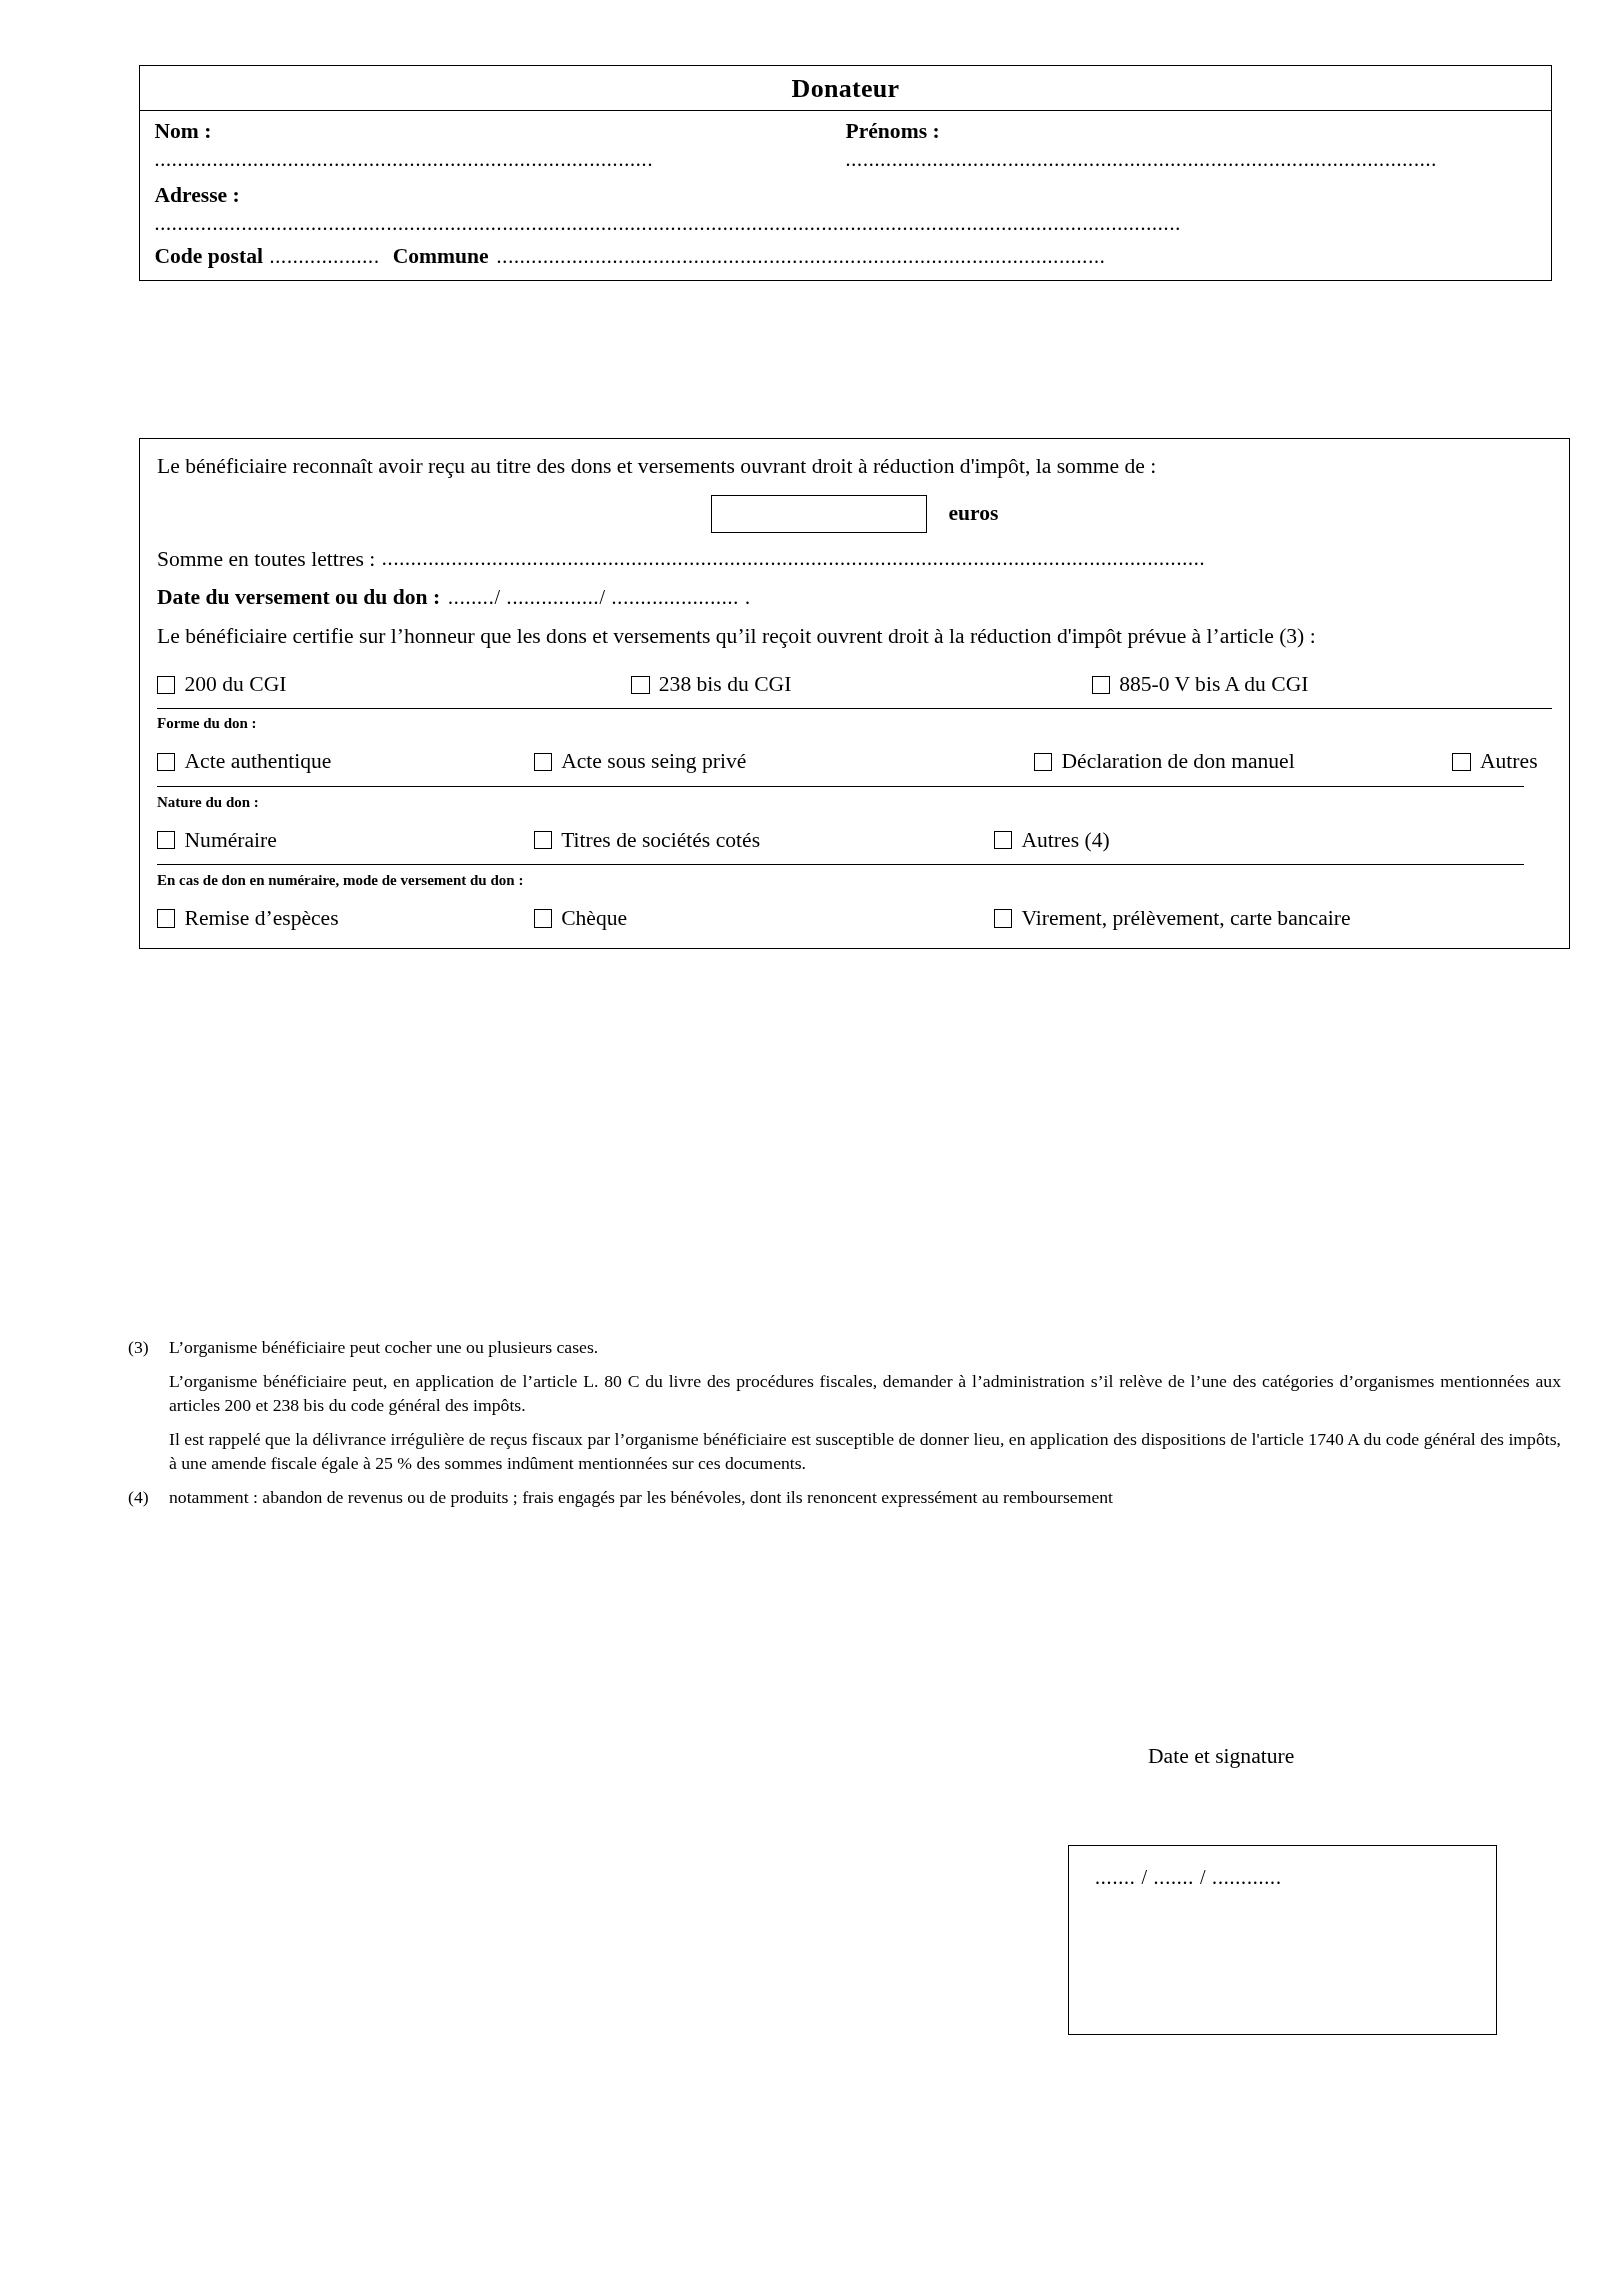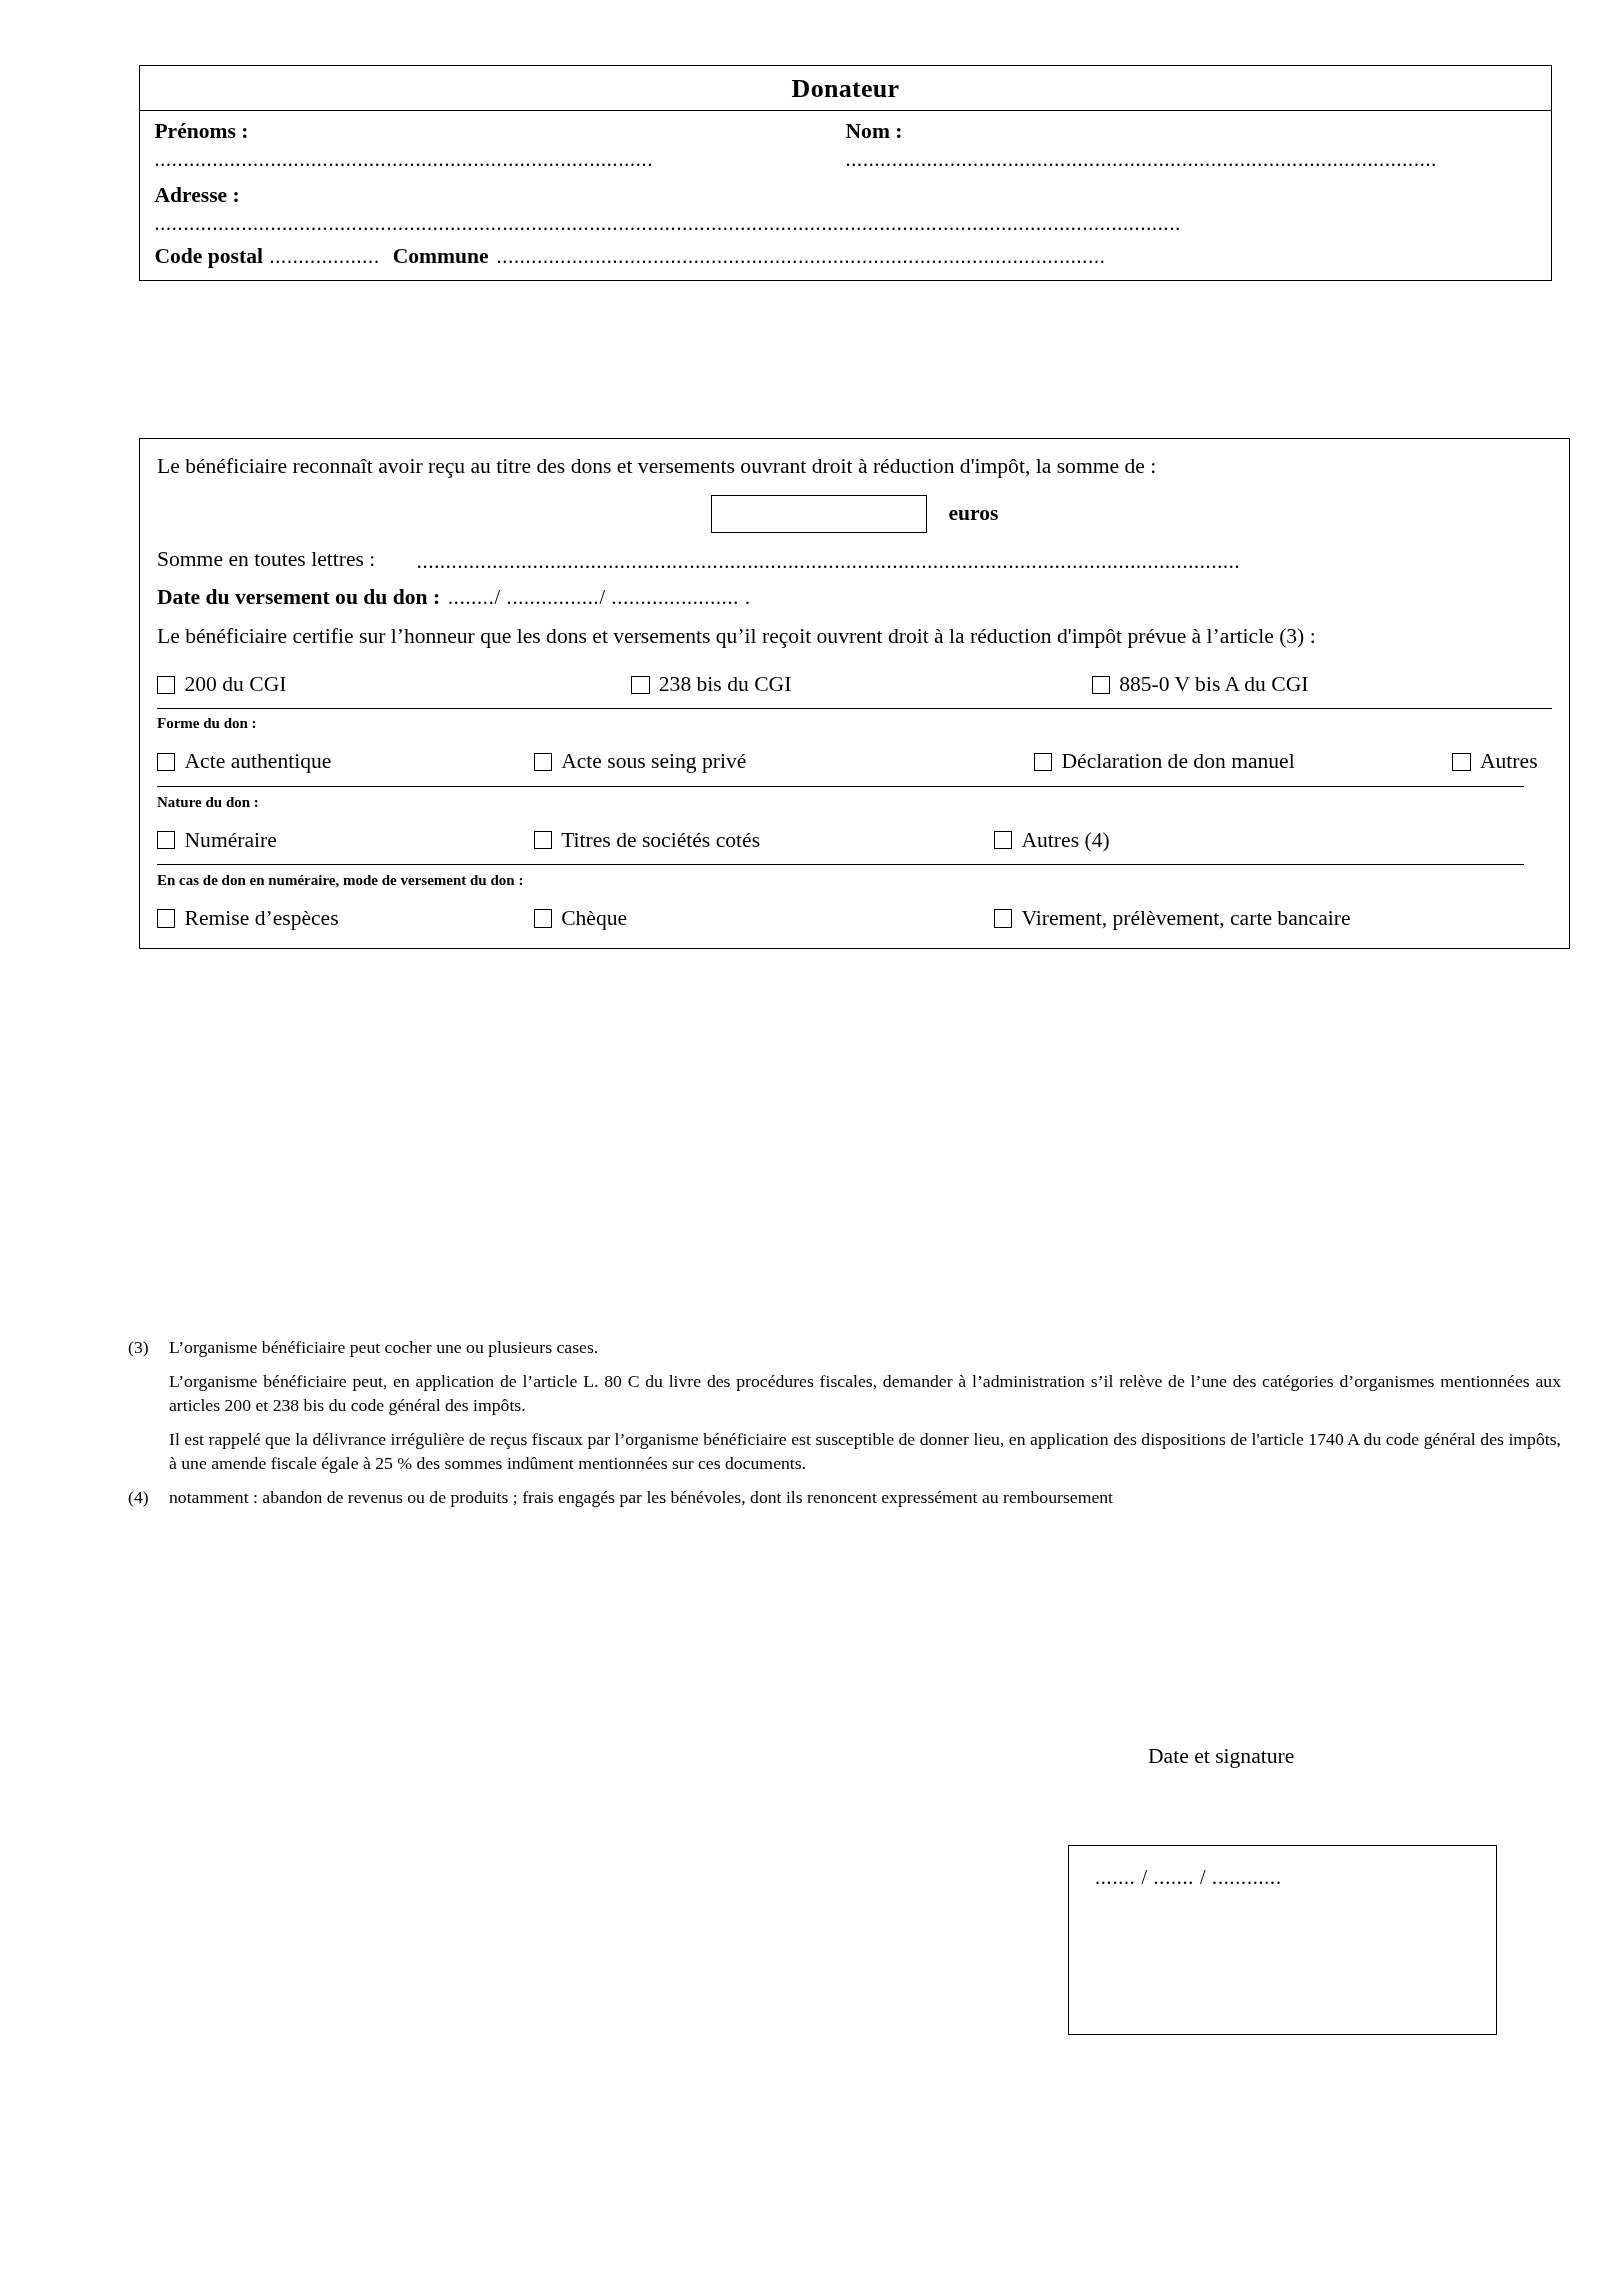--- a/index.html
+++ b/index.html
@@ -205,10 +205,10 @@
 
       <div class="row">
         <div class="half">
-          <span class="lbl-bold">Prénoms :</span>
+          <span class="lbl-bold">Nom :</span>
         </div>
         <div class="half">
-          <span class="lbl-bold">Nom :</span>
+          <span class="lbl-bold">Prénoms :</span>
         </div>
       </div>
 

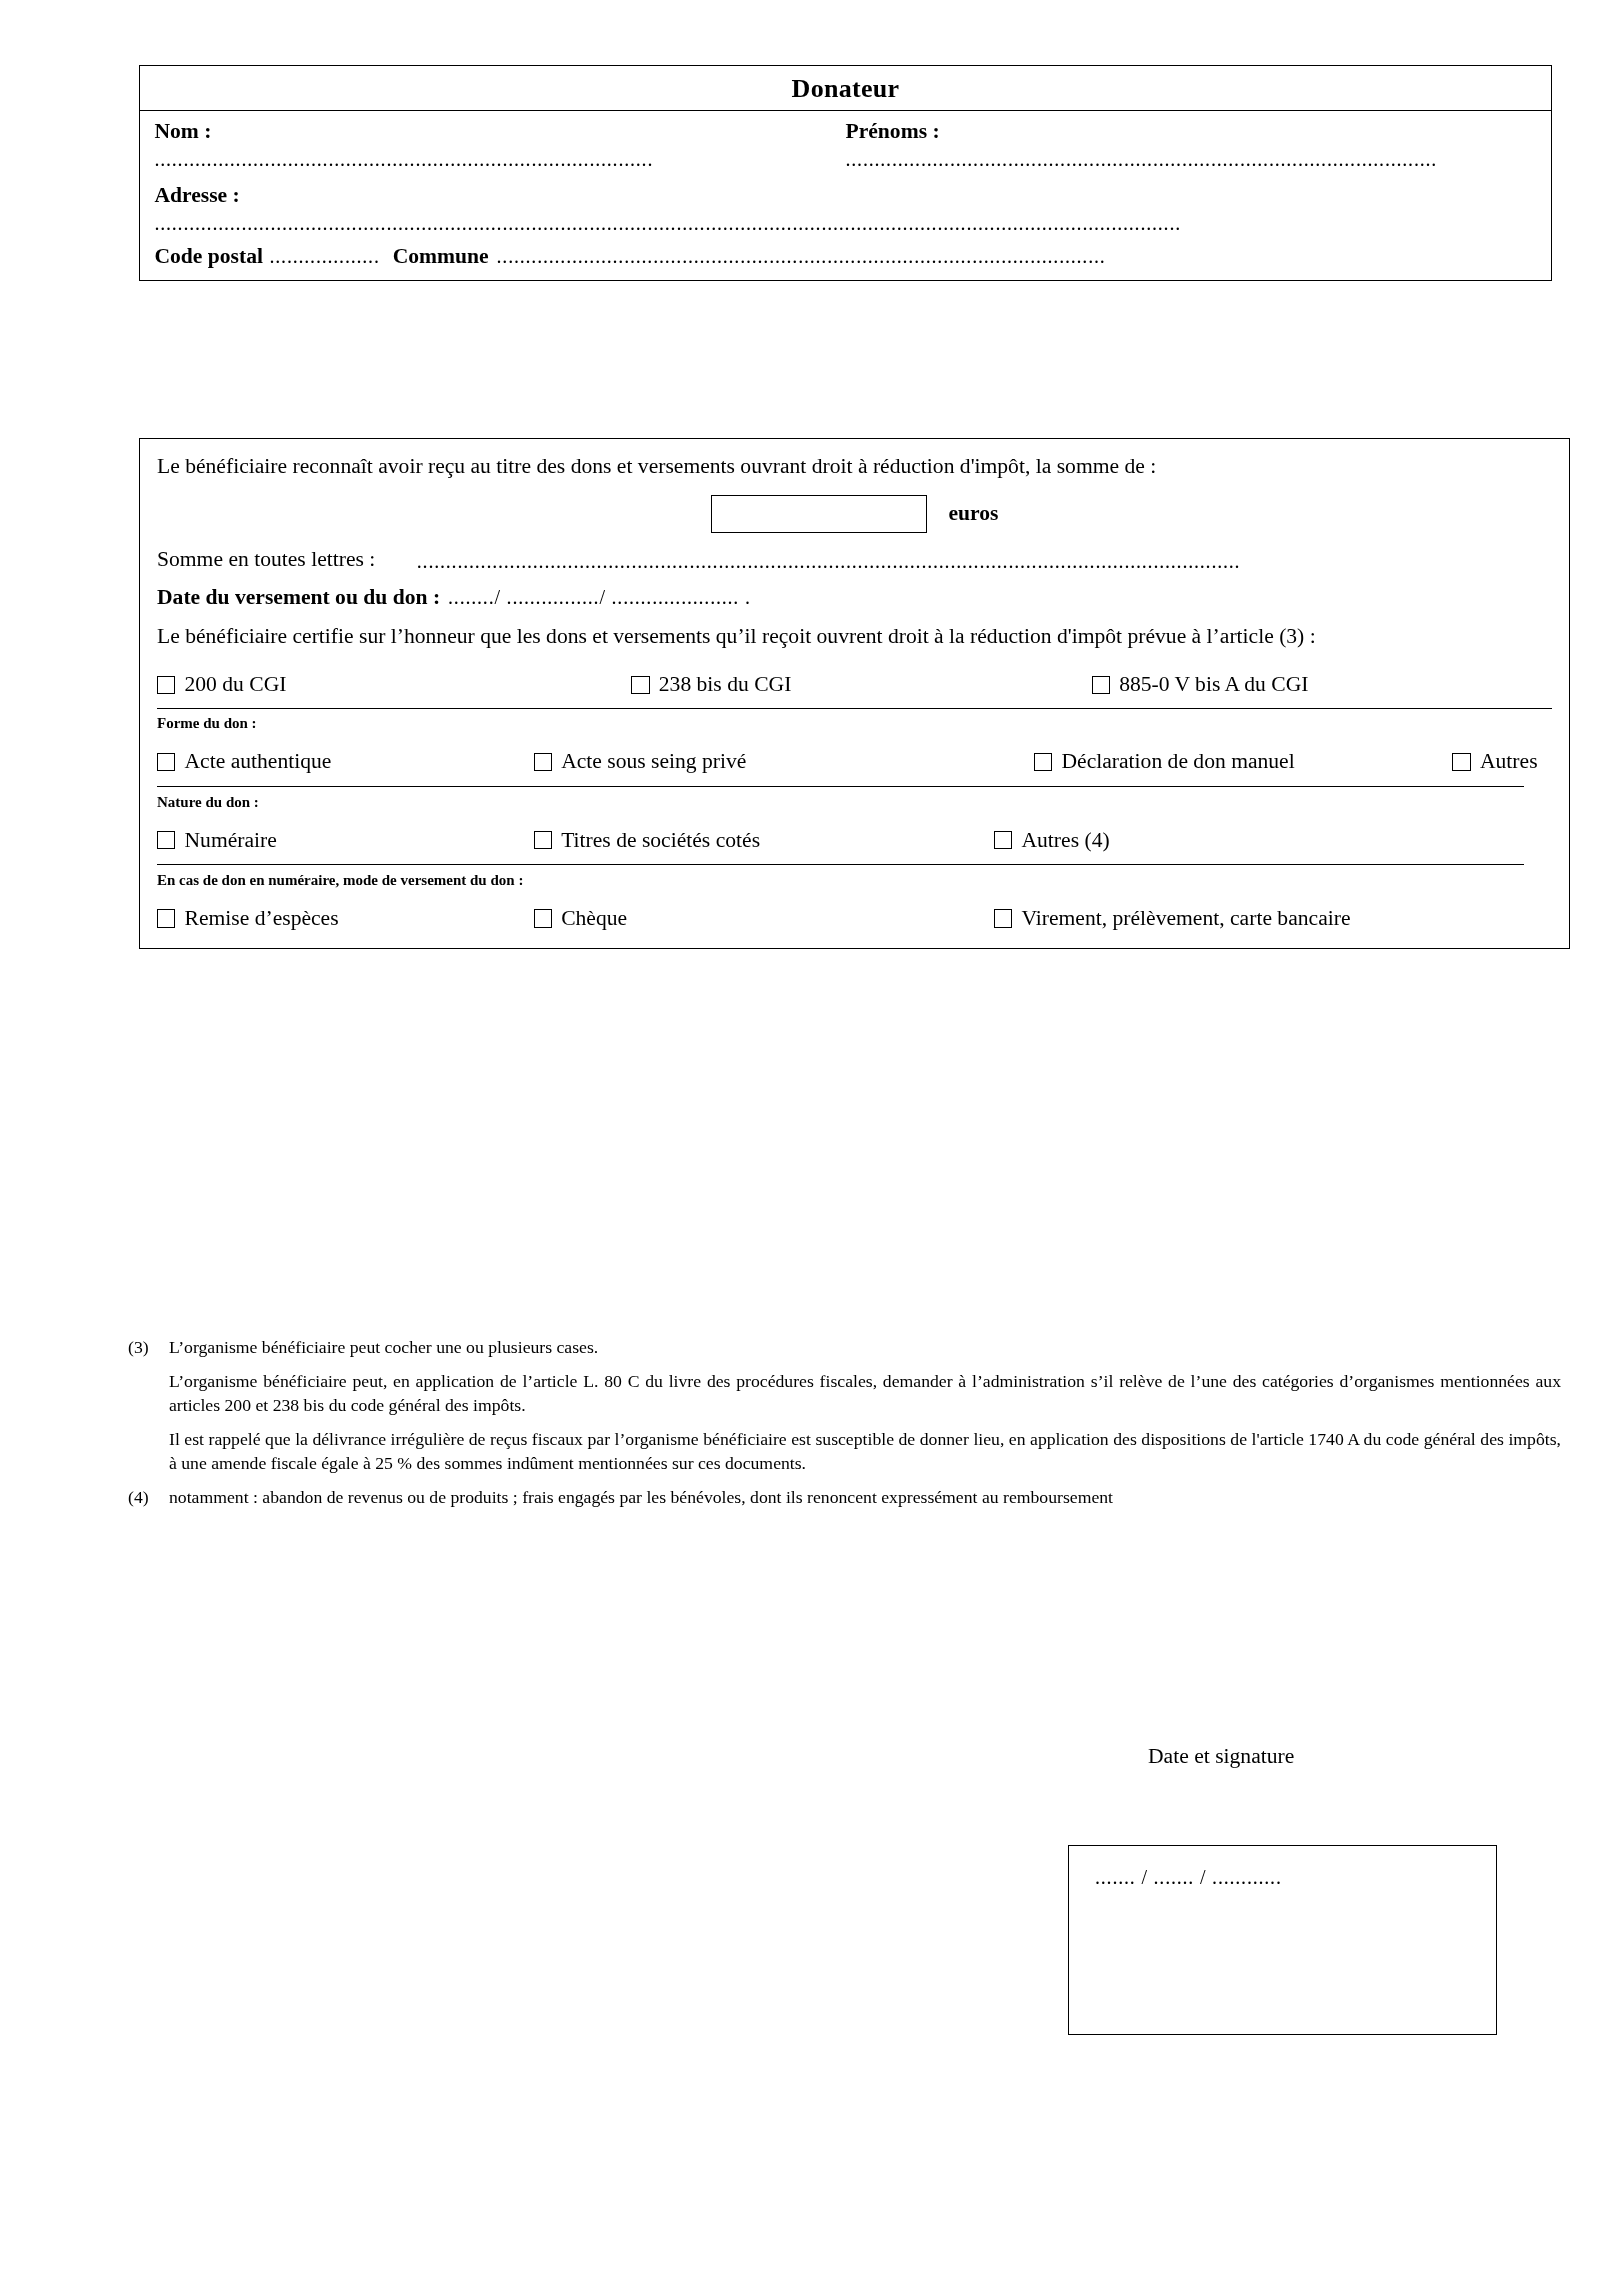--- a/index.html
+++ b/index.html
@@ -247,7 +247,7 @@
       <span class="euros">euros</span>
     </div>
 
-    <div class="row mt18" style="align-items:flex-end;gap:35px;">
+    <div class="row mt18" style="align-items:center;">
       <span class="p-text">Somme en toutes lettres :</span>
       <span class="inline-dots" style="margin-left:6.5px;">..............................................................................................................................................</span>
     </div>

